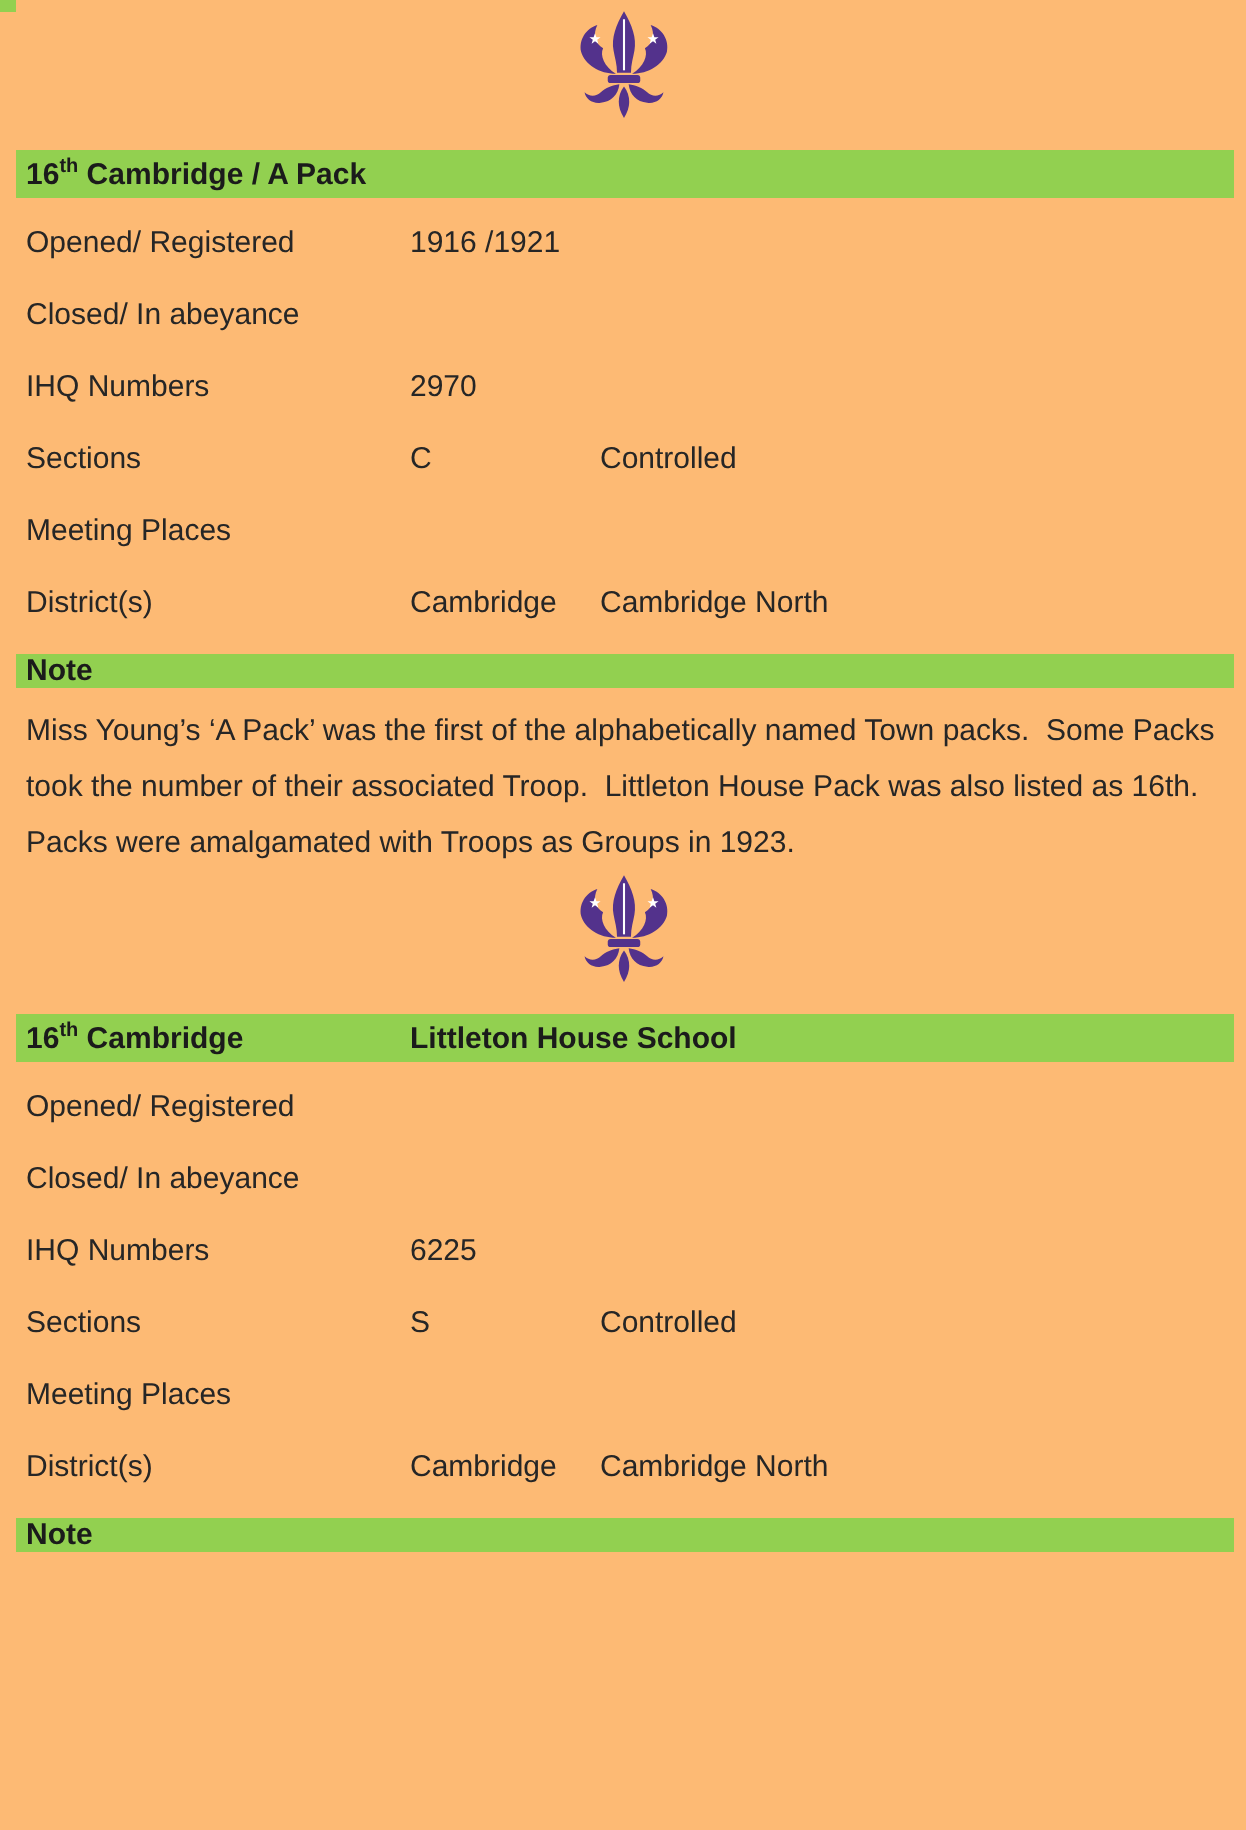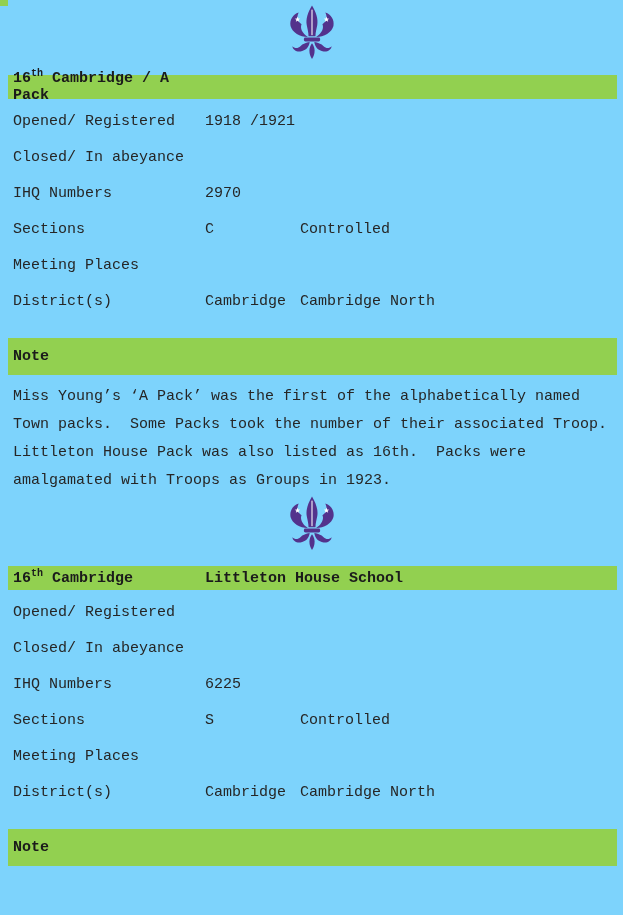--- a/index.html
+++ b/index.html
@@ -6,9 +6,9 @@
   .page{
     position:relative;
     width:623px;height:915px;
-    background:#7dd3fc;
+    background:#fdba74;
     overflow:hidden;
-    font-family:Liberation Mono, monospace;
+    font-family:Liberation Sans, sans-serif;
     color:var(--text,#262626);
     font-size:15px;
   }

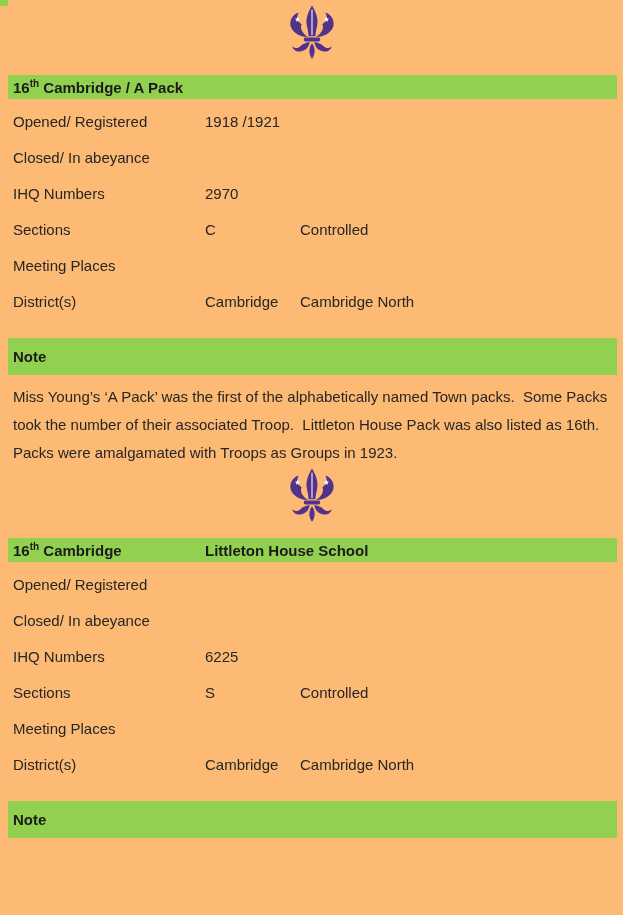--- a/index.html
+++ b/index.html
@@ -77,7 +77,7 @@
     <div class="rows">
       <div class="row">
         <div class="cell label">Opened/ Registered</div>
-        <div class="cell v1">1918 /1921</div>
+        <div class="cell v1">1916 /1921</div>
         <div class="cell v2"></div>
       </div>
       <div class="row">

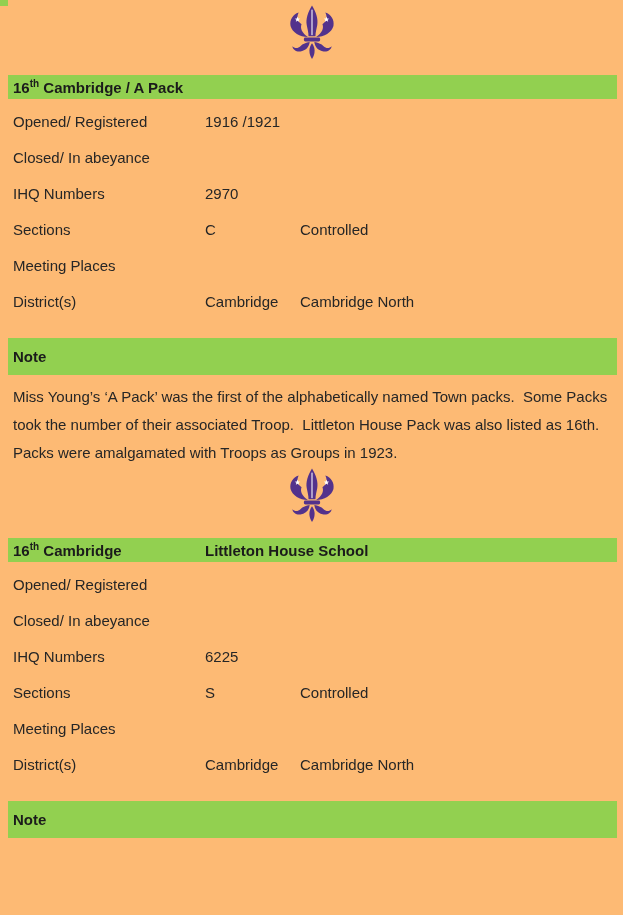--- a/index.html
+++ b/index.html
@@ -40,7 +40,7 @@
   .row .cell{line-height:18px;}
   .row .label{width:192px;flex:0 0 192px;}
   .row .v1{width:95px;flex:0 0 95px;}
-  .note-bar{margin-top:27px;height:37px;}
+  .note-bar{margin-top:16px;height:17px;}
   .para{
     margin:0;padding:0 14px 0 13px;
     line-height:28px;white-space:pre-wrap;

